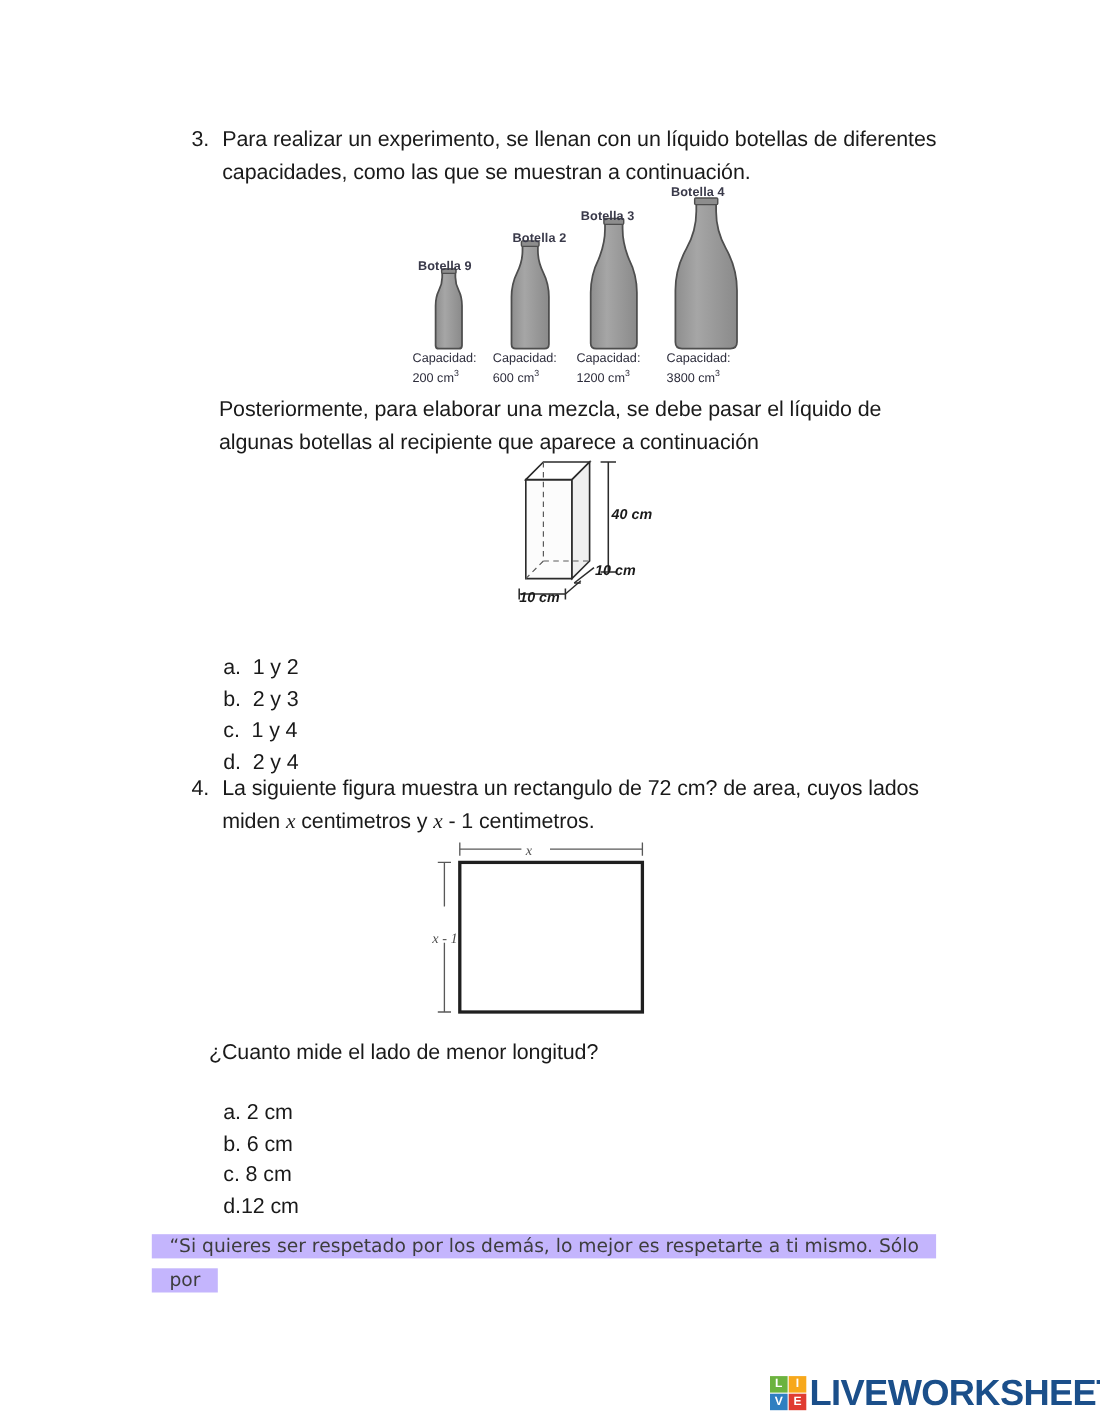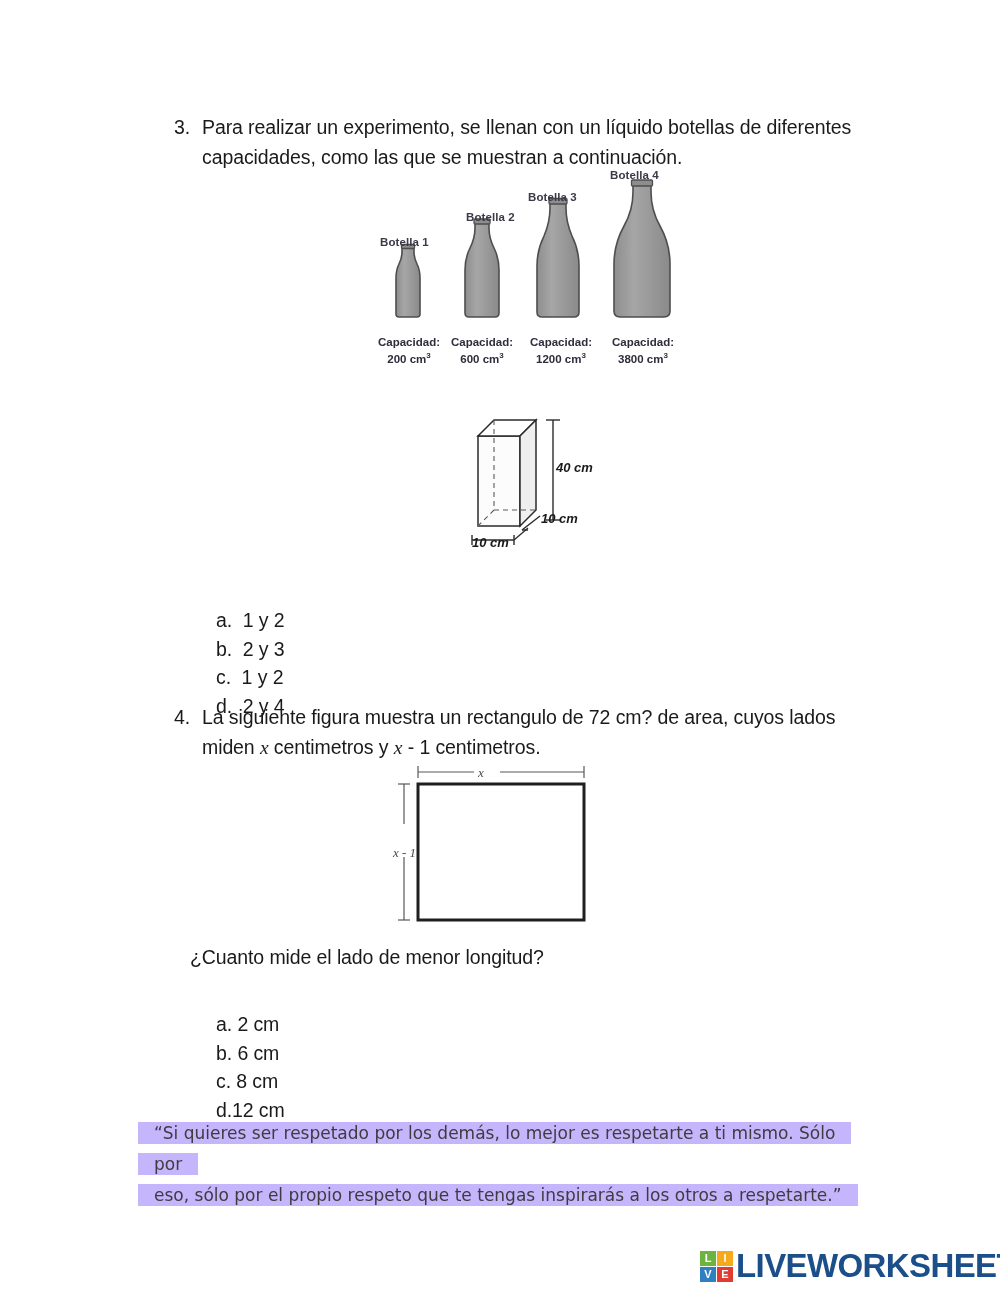--- a/index.html
+++ b/index.html
@@ -231,7 +231,7 @@
     </svg>
 
     
-    <div class="bottle-label" style="left:10px; top:70px;">Botella 1</div>
+    <div class="bottle-label" style="left:10px; top:70px;">Botella 9</div>
     <div class="bottle-label" style="left:84px; top:45px;padding-left:12px;">Botella 2</div>
     <div class="bottle-label" style="left:158px; top:25px;">Botella 3</div>
     <div class="bottle-label" style="left:240px; top:3px;">Botella 4</div>

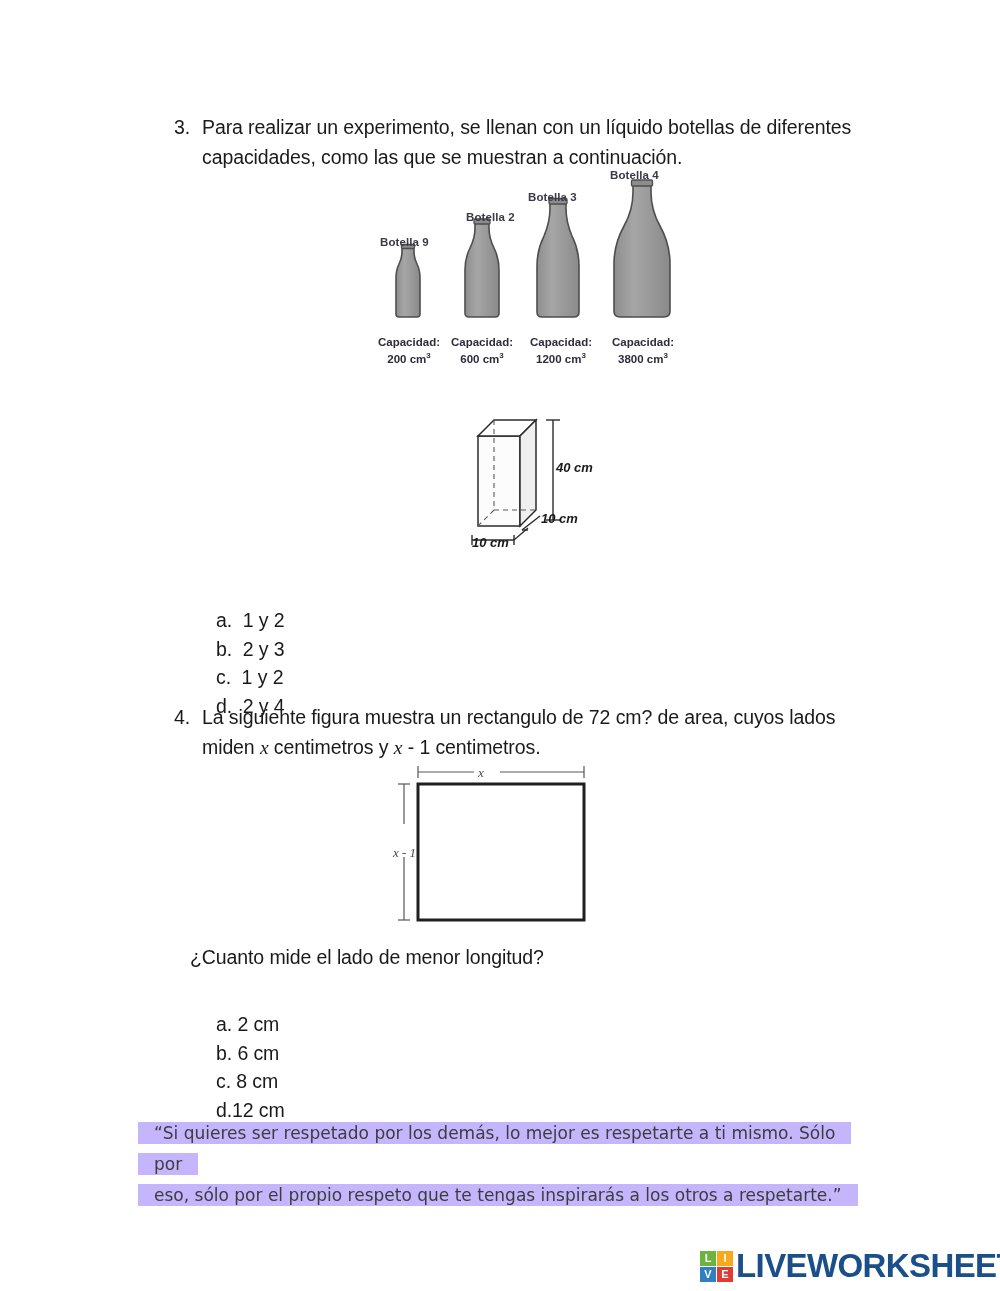--- a/index.html
+++ b/index.html
@@ -85,12 +85,10 @@
   .bottle-cap {
     position: absolute;
     font-size: 11.5px;
-    font-weight: bold;
+    font-weight: normal;
     color: #2d2d3c;
     white-space: nowrap;
-    text-align: center;
     line-height: 14px;
-    margin-top: 16px;
   }
   .bottle-cap sup { font-size: 8px; }
 

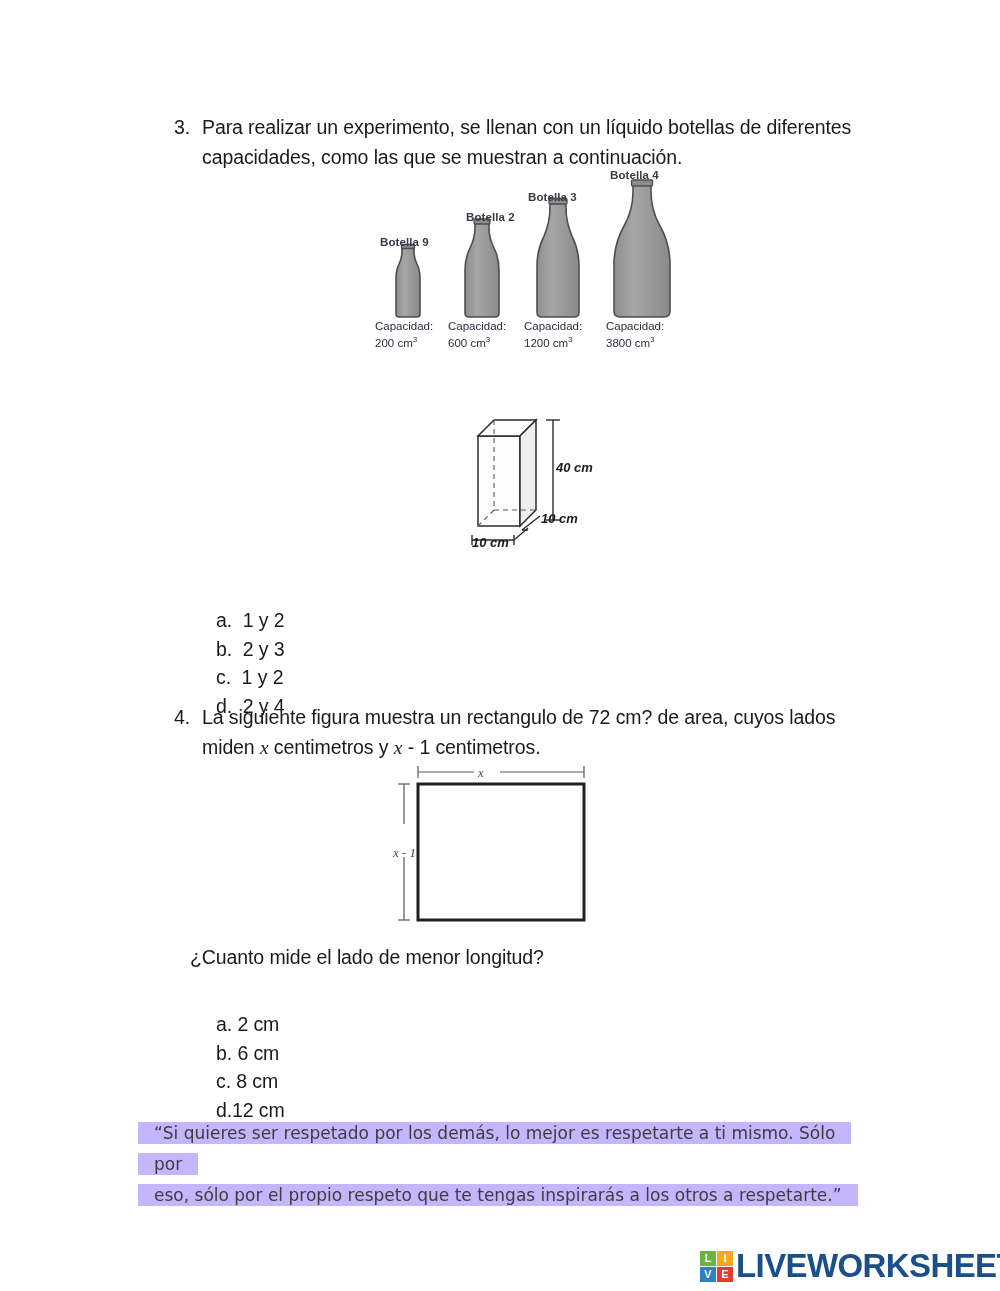--- a/index.html
+++ b/index.html
@@ -253,6 +253,7 @@
     </div>
   </div>
 
+  <div class="para" style="left:199px; top:357px; width:645px;">Posteriormente, para elaborar una mezcla, se debe pasar el líquido de algunas botellas al recipiente que aparece a continuación</div>
 
   <div id="prism-figure">
     <svg width="170" height="152" viewBox="0 0 170 152">

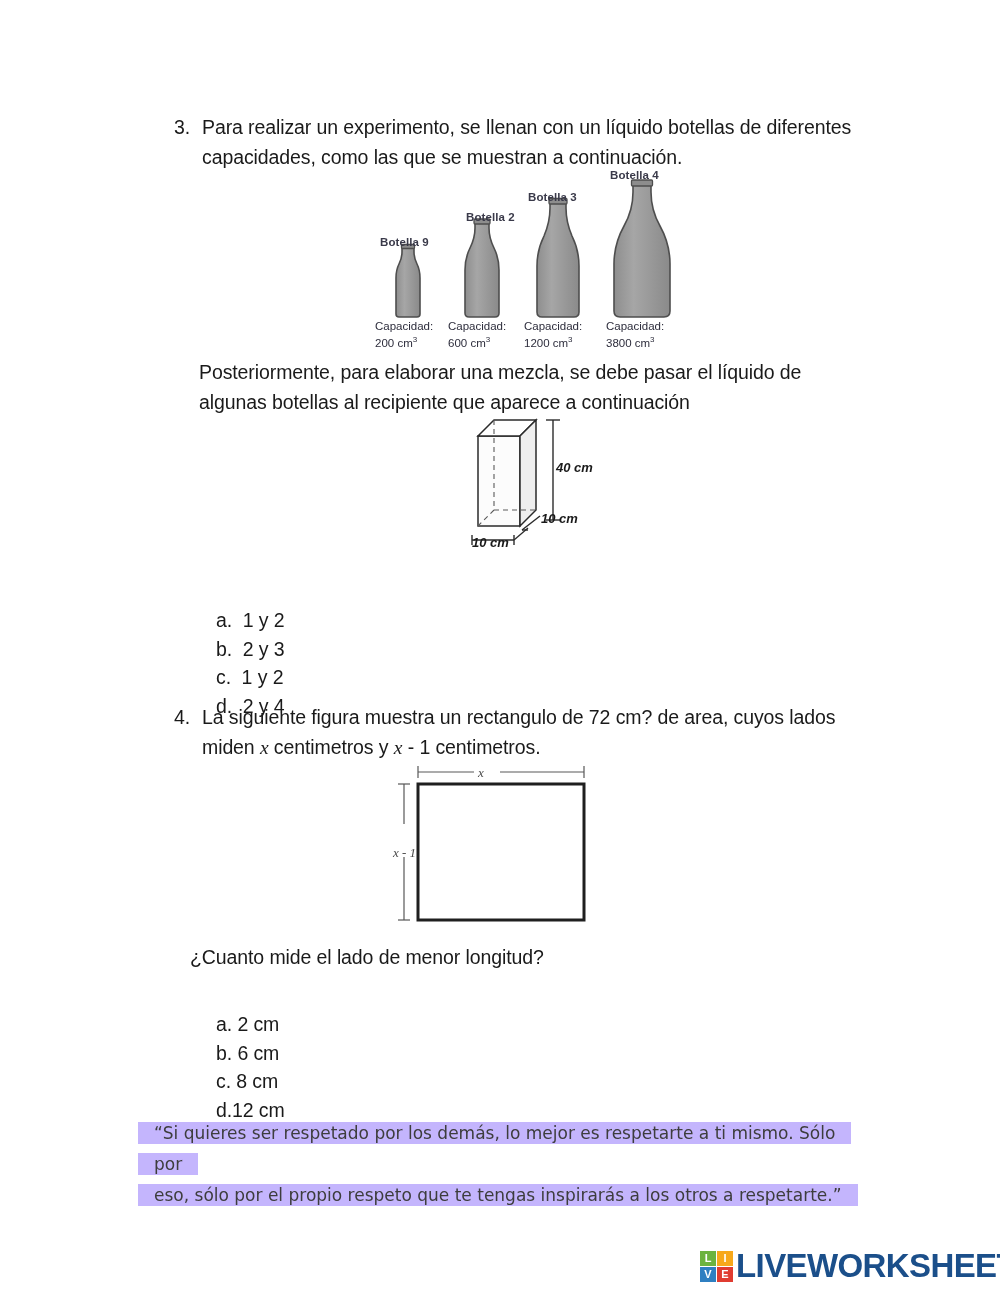--- a/index.html
+++ b/index.html
@@ -54,7 +54,7 @@
   .opt-list {
     position: absolute;
     list-style: none;
-    margin: 17px;
+    margin: 4px;
     padding: 0;
   }
   .opt-list li {

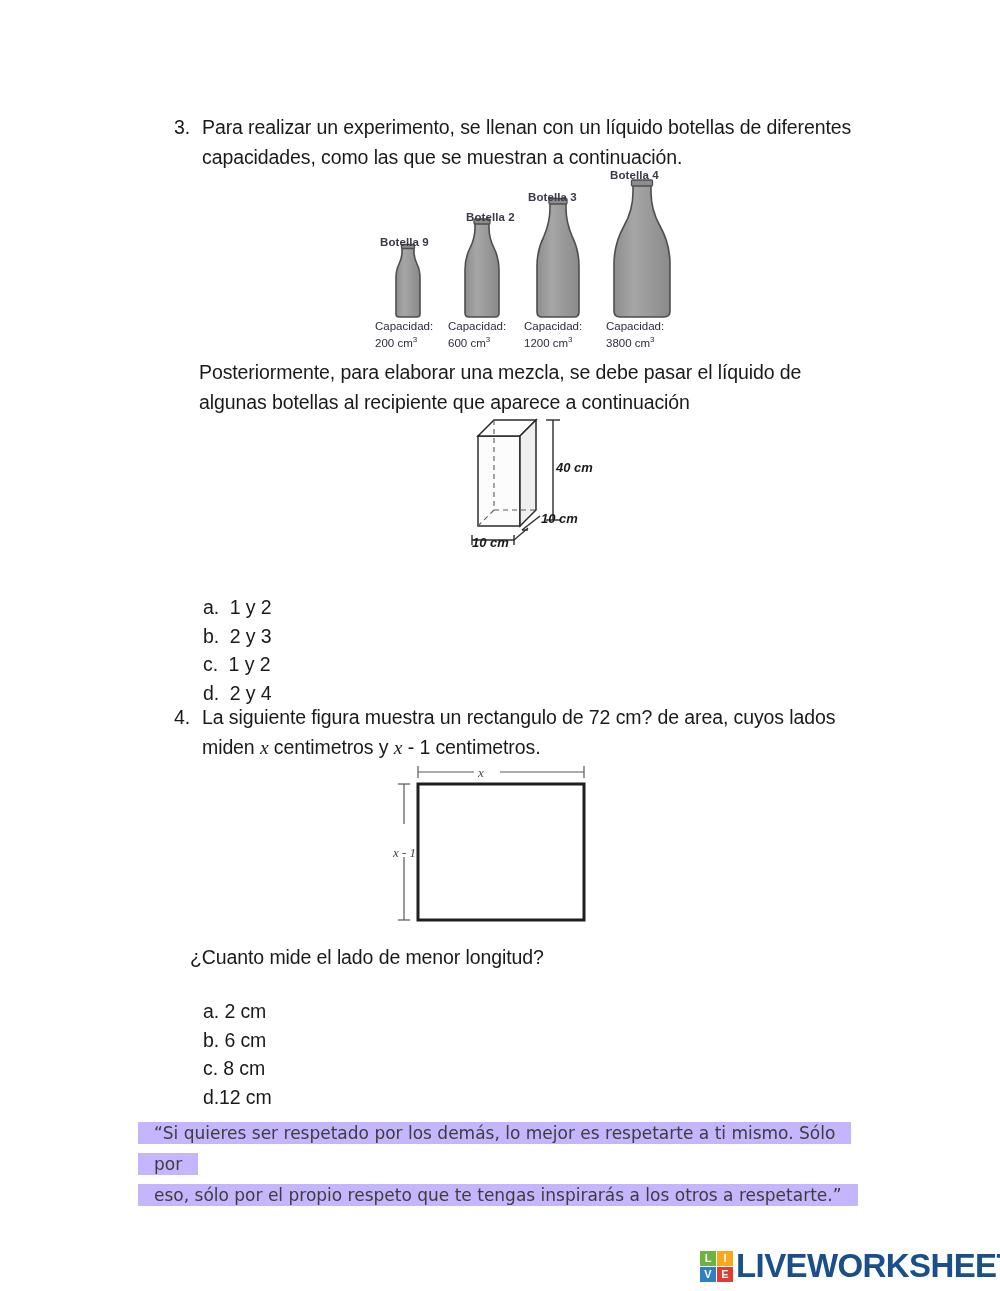--- a/index.html
+++ b/index.html
@@ -289,7 +289,7 @@
   <ul class="opt-list" id="options-q3" style="left:199px; top:589px;">
     <li>a.  1 y 2</li>
     <li>b.  2 y 3</li>
-    <li>c.  1 y 2</li>
+    <li>c.  1 y 4</li>
     <li>d.  2 y 4</li>
   </ul>
 

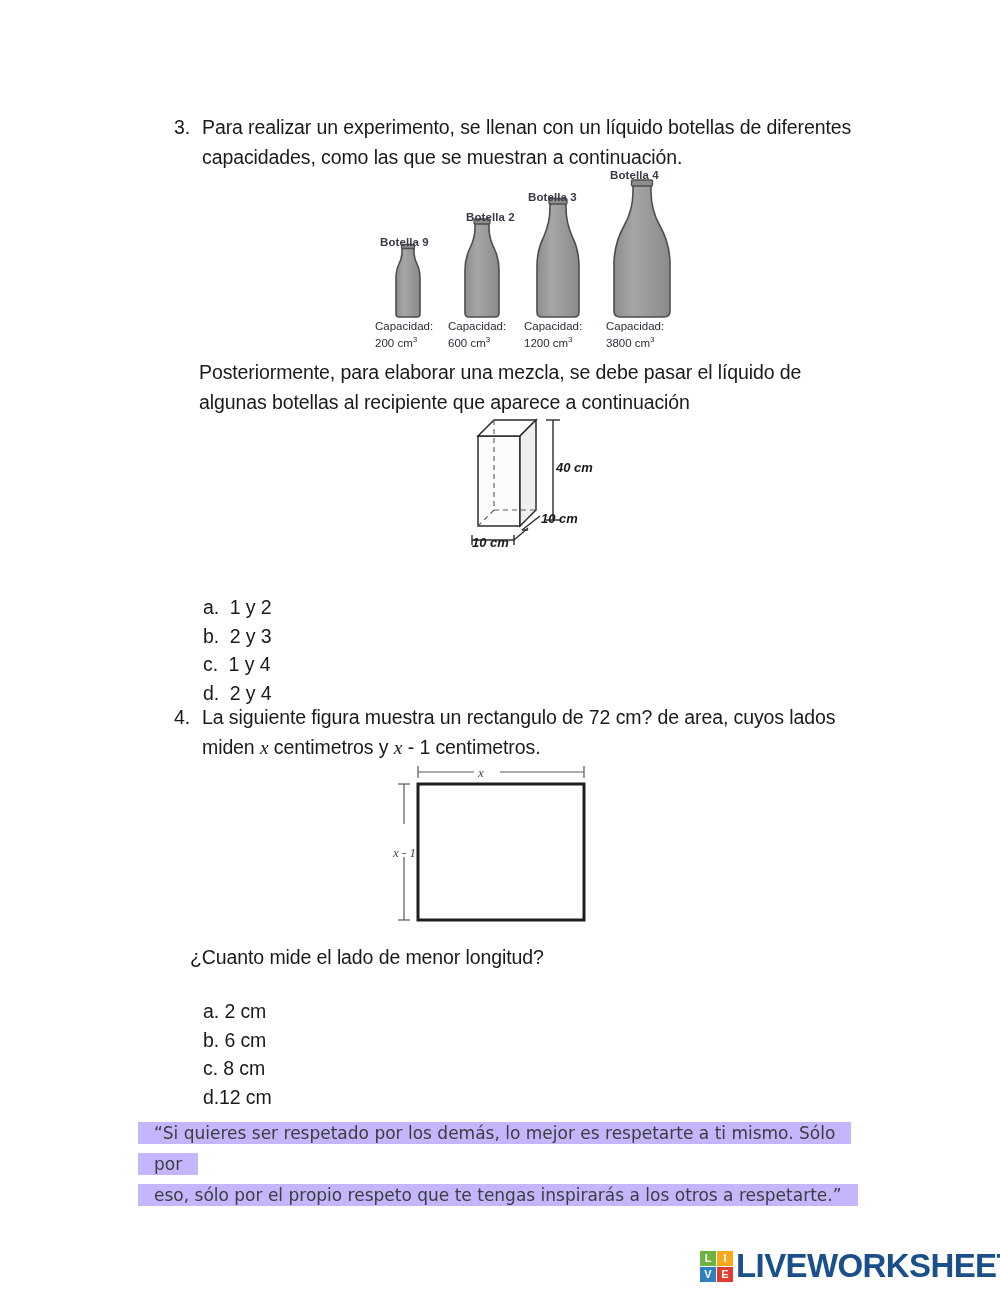--- a/index.html
+++ b/index.html
@@ -328,7 +328,6 @@
 
   <div id="quote-block">
     <div><span class="qline">“Si quieres ser respetado por los demás, lo mejor es respetarte a ti mismo. Sólo por</span></div>
-    <div><span class="qline">eso, sólo por el propio respeto que te tengas inspirarás a los otros a respetarte.”</span></div>
   </div>
 
   <div id="logo">

